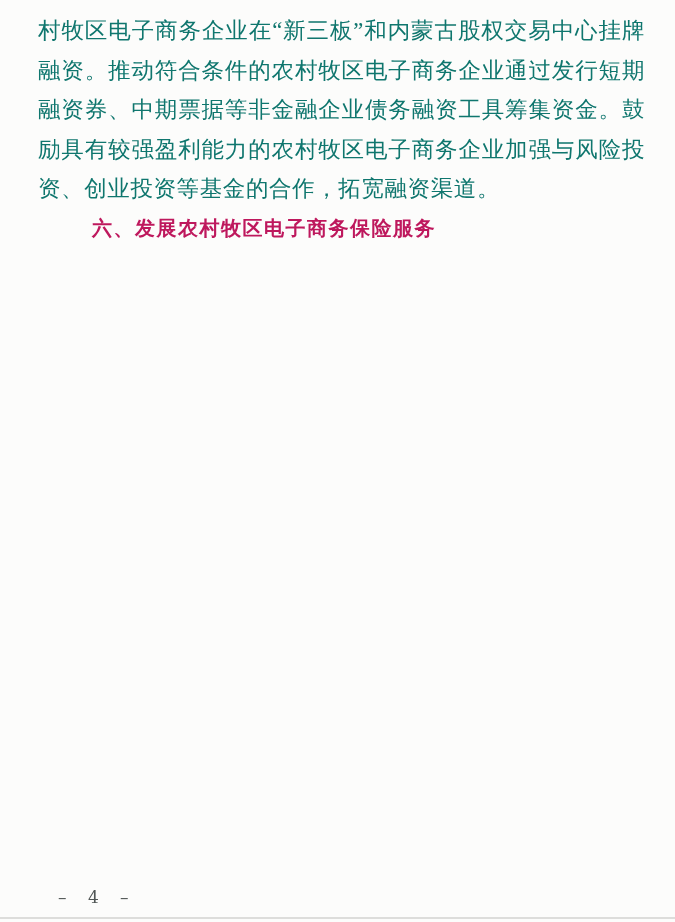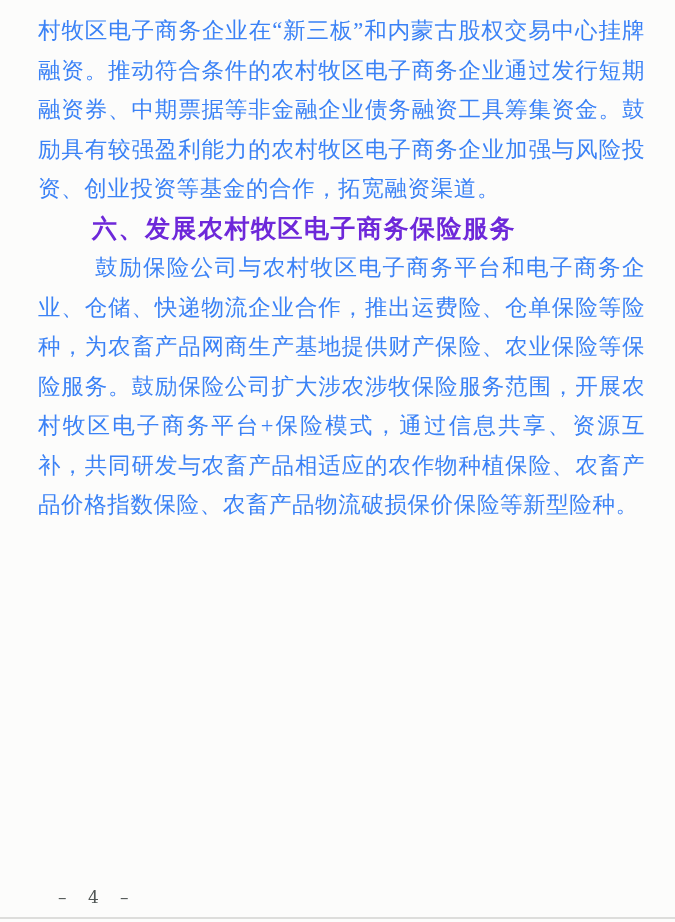--- a/index.html
+++ b/index.html
@@ -23,7 +23,7 @@
     font-family: "Liberation Serif", "DejaVu Serif", serif;
     font-size: 22.5px;
     line-height: 39.5px;
-    color: #3b82f6;
+    color: #0f766e;
     text-align: justify;
     text-justify: inter-character;
     letter-spacing: 0.6px;

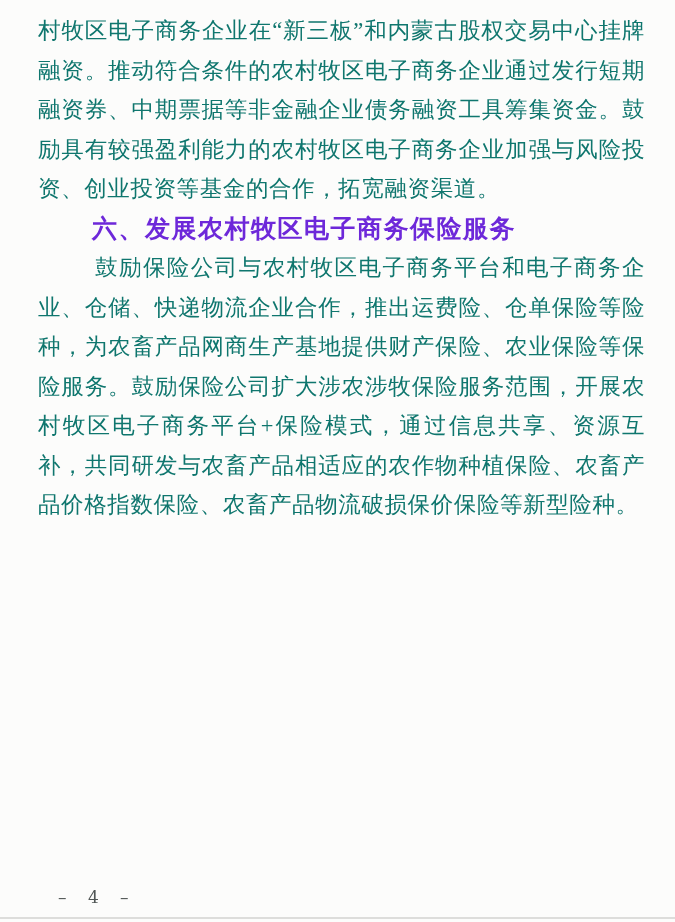--- a/index.html
+++ b/index.html
@@ -34,9 +34,9 @@
     padding-left: 54px;
     font-family: "Liberation Sans", "DejaVu Sans", sans-serif;
     font-weight: bold;
-    font-size: 25px;
+    font-size: 20px;
     line-height: 39.5px;
-    color: #6d28d9;
+    color: #be185d;
     letter-spacing: 1.5px;
   }
   .page-footer {

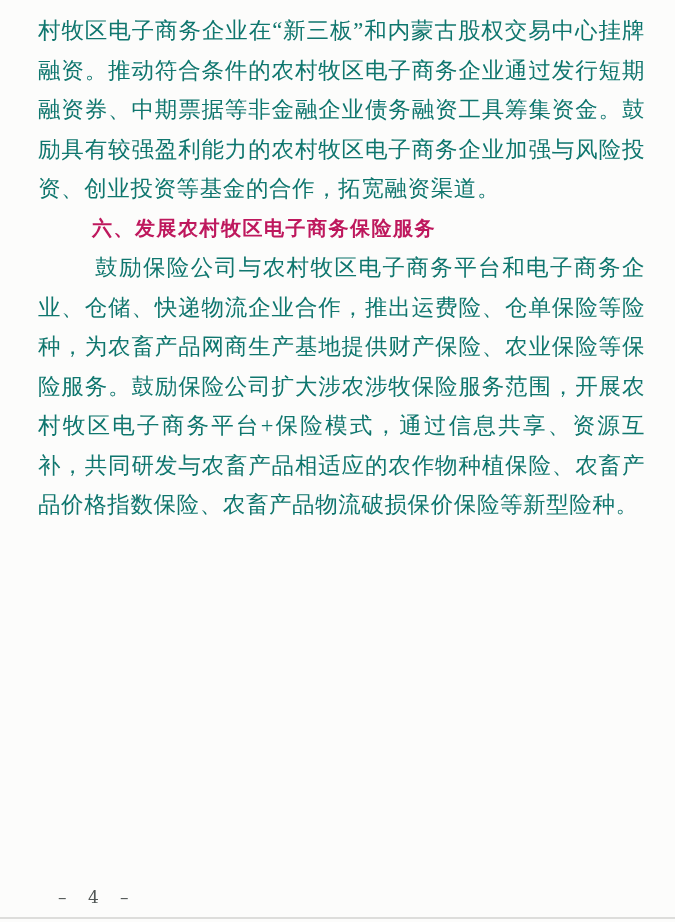--- a/index.html
+++ b/index.html
@@ -64,7 +64,6 @@
   <div class="content" id="doc-content">
       <p class="body-para">村牧区电子商务企业在“新三板”和内蒙古股权交易中心挂牌融资。推动符合条件的农村牧区电子商务企业通过发行短期融资券、中期票据等非金融企业债务融资工具筹集资金。鼓励具有较强盈利能力的农村牧区电子商务企业加强与风险投资、创业投资等基金的合作，拓宽融资渠道。</p>
       <h2 class="section-heading">六、发展农村牧区电子商务保险服务</h2>
-      <p class="body-para indented">鼓励保险公司与农村牧区电子商务平台和电子商务企业、仓储、快递物流企业合作，推出运费险、仓单保险等险种，为农畜产品网商生产基地提供财产保险、农业保险等保险服务。鼓励保险公司扩大涉农涉牧保险服务范围，开展农村牧区电子商务平台+保险模式，通过信息共享、资源互补，共同研发与农畜产品相适应的农作物种植保险、农畜产品价格指数保险、农畜产品物流破损保价保险等新型险种。</p>
     </div>
 </div>
 

